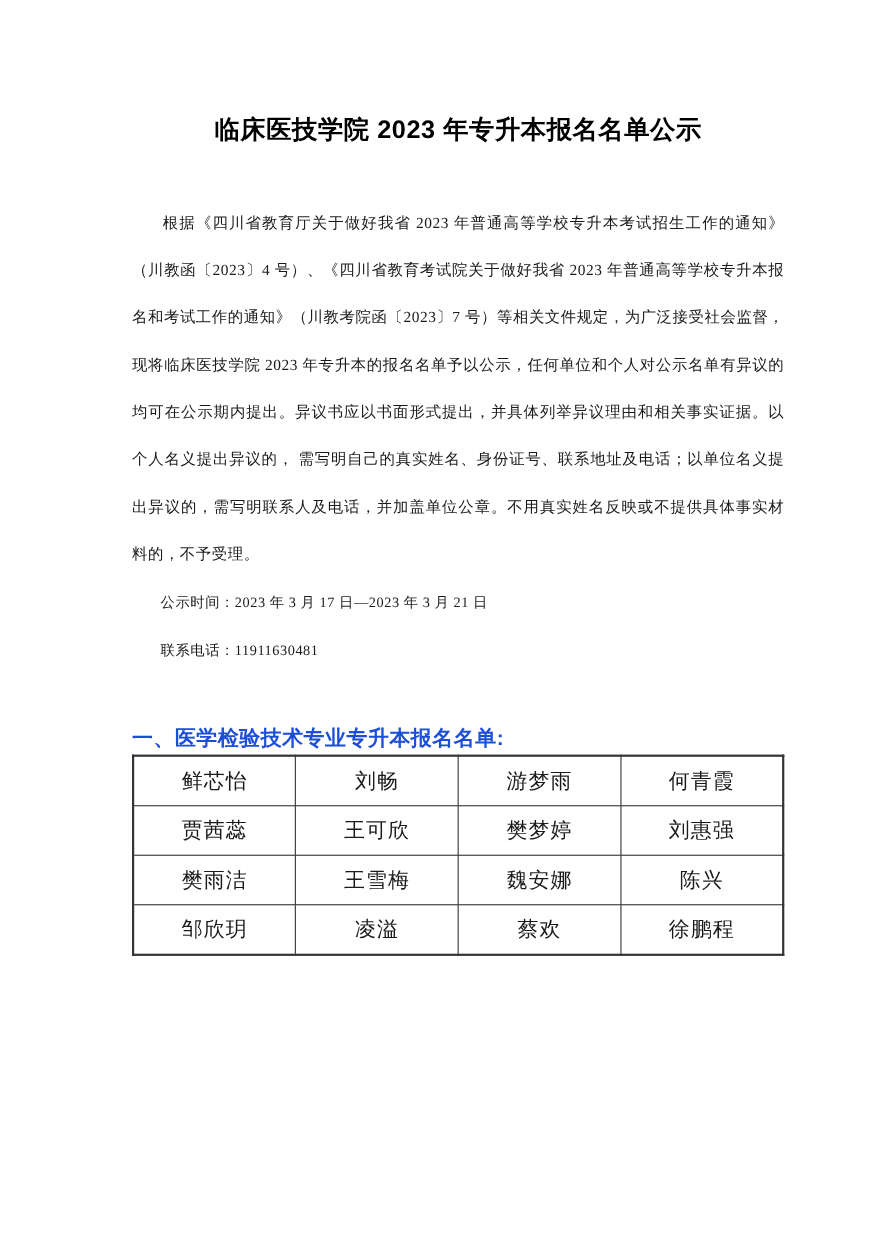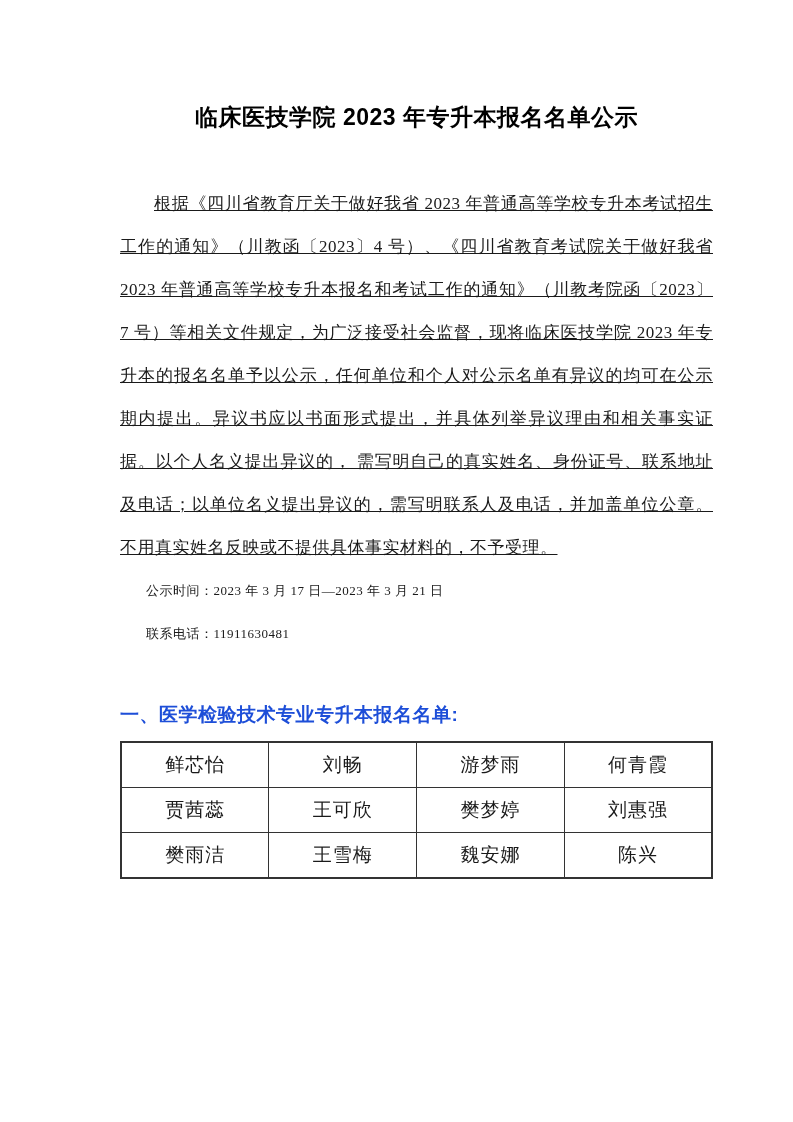--- a/index.html
+++ b/index.html
@@ -31,12 +31,11 @@
   }
   .doc-paragraph {
     margin: 48px 0 0 0;
-    font-size: 17px;
+    font-size: 14px;
     line-height: 43px;
     text-align: justify;
     text-indent: 2em;
     letter-spacing: 0.5px;
-    text-decoration: underline;
   }
   .info-block {
     margin: 0;

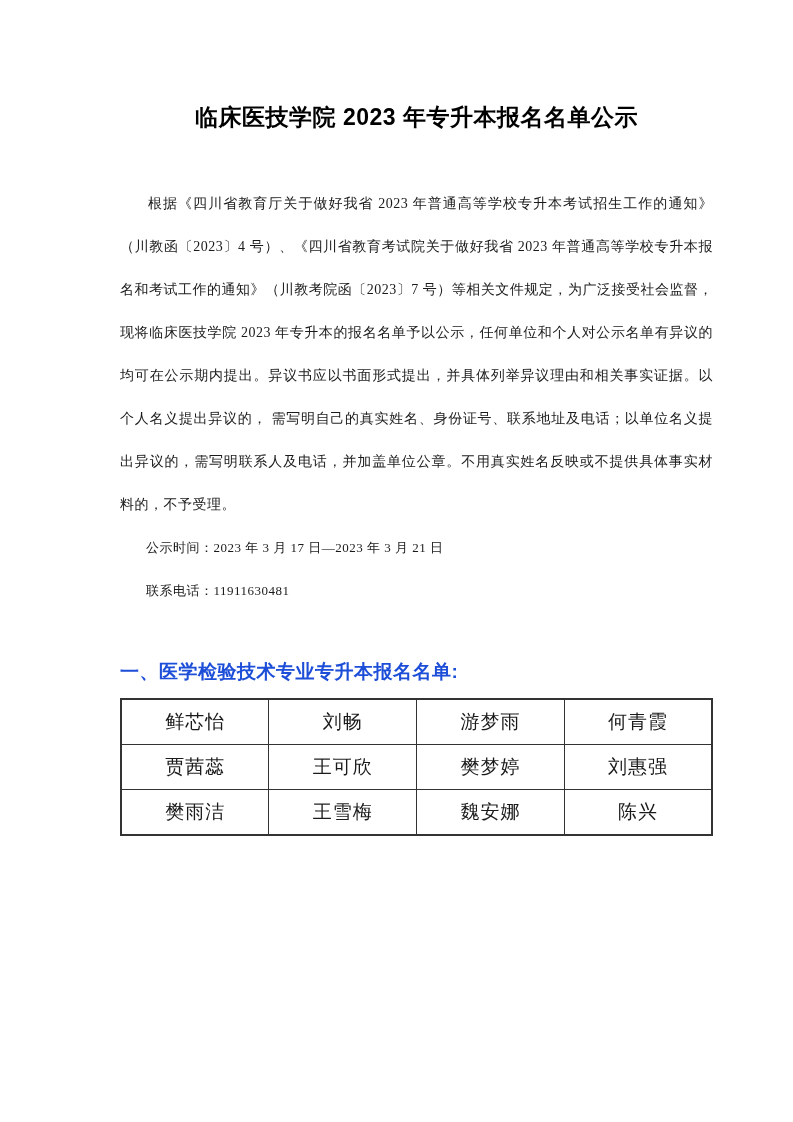--- a/index.html
+++ b/index.html
@@ -58,7 +58,6 @@
   }
   table.roster {
     width: 100%;
-    margin-top: 12px;
     border-collapse: collapse;
     border: 2px solid #333333;
     table-layout: fixed;

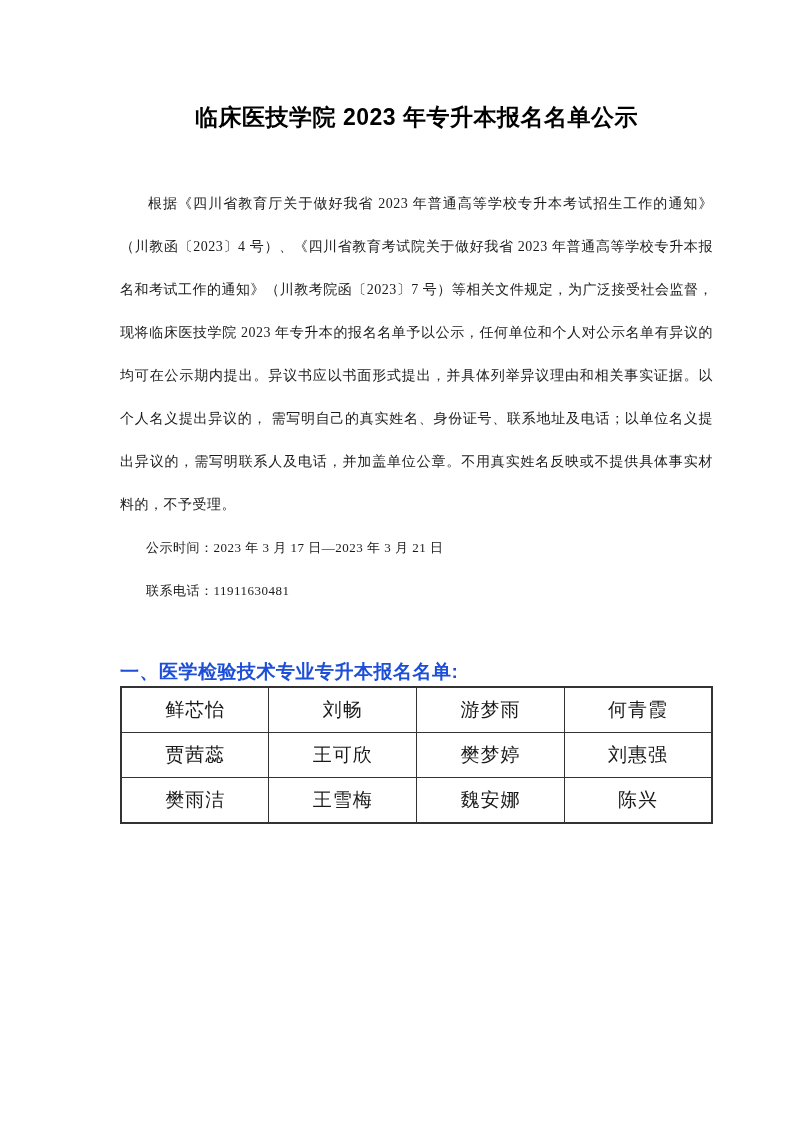--- a/index.html
+++ b/index.html
@@ -112,6 +112,12 @@
         <td>魏安娜</td>
         <td>陈兴</td>
       </tr>
+      <tr>
+        <td>邹欣玥</td>
+        <td>凌溢</td>
+        <td>蔡欢</td>
+        <td>徐鹏程</td>
+      </tr>
     </tbody>
   </table>
 

